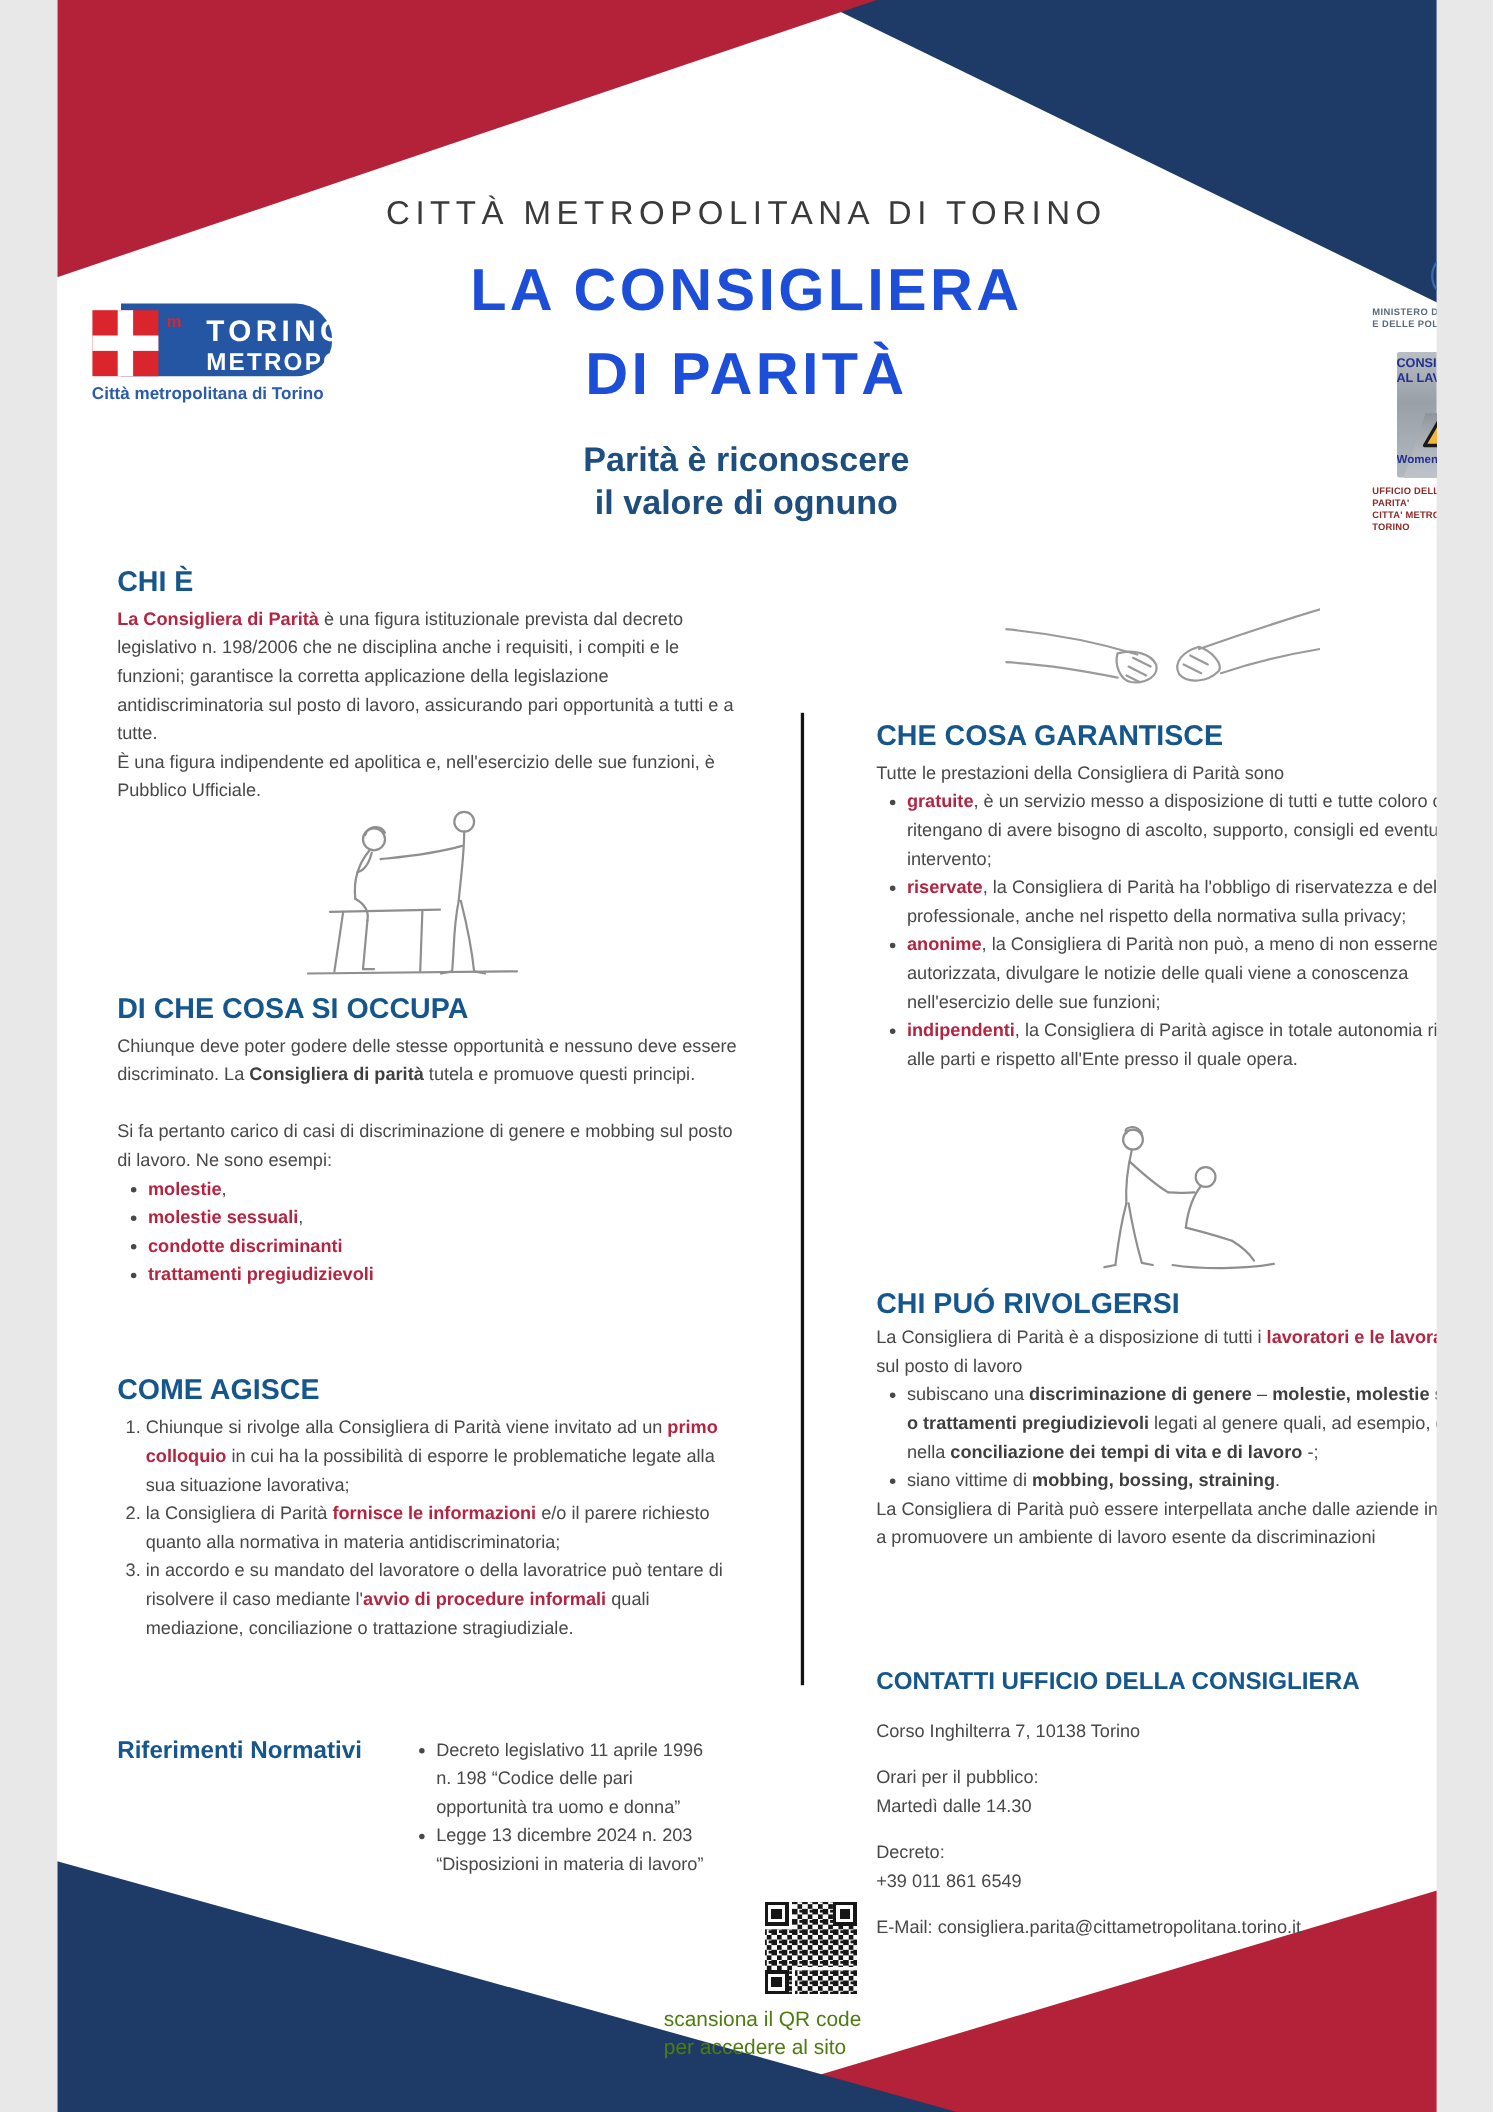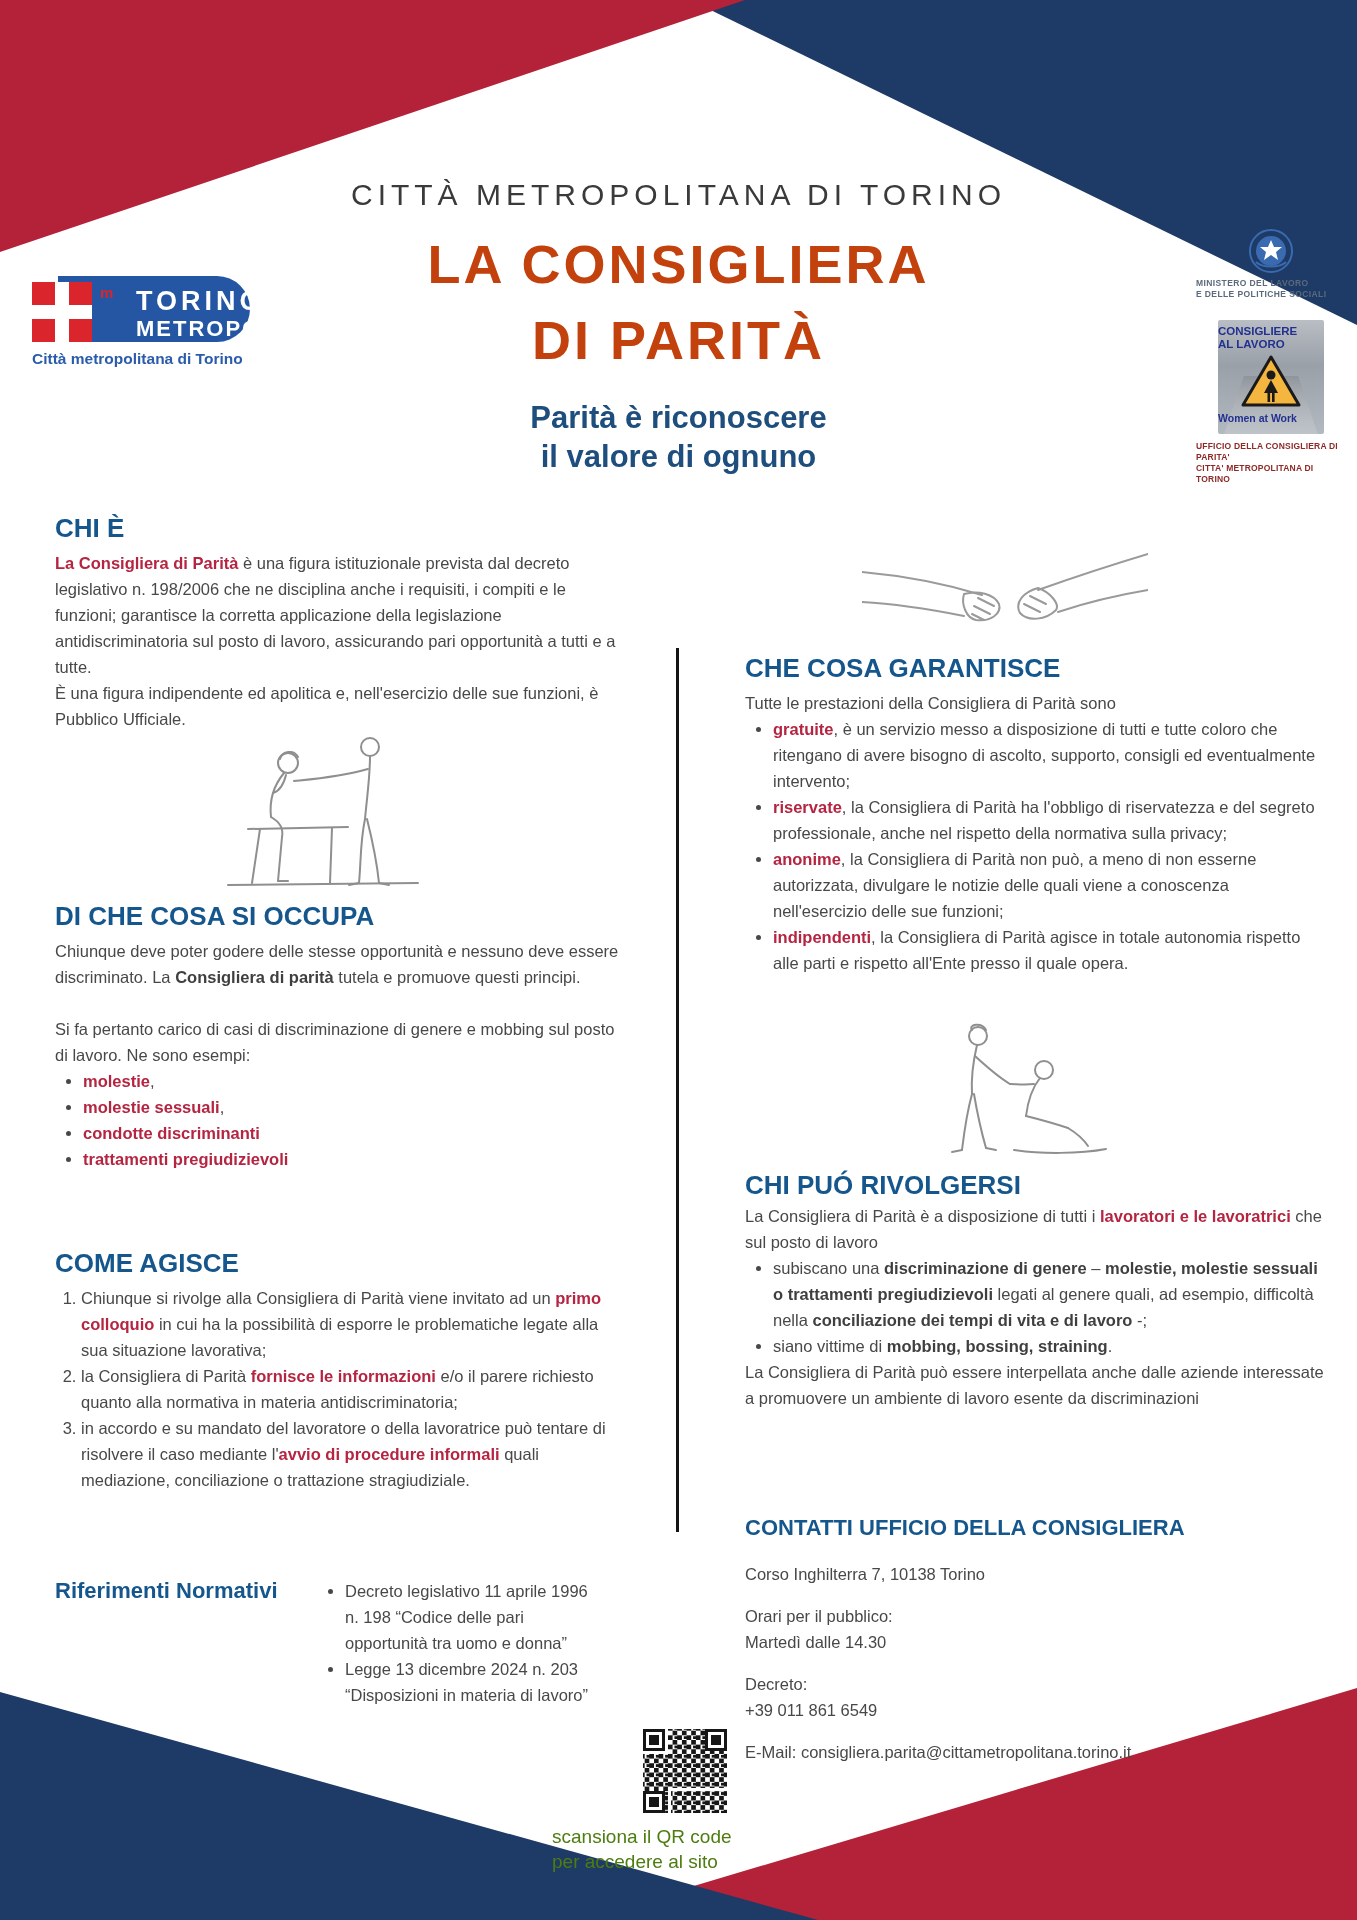--- a/index.html
+++ b/index.html
@@ -5,7 +5,7 @@
   * { box-sizing: border-box; margin: 0; padding: 0; }
   html,body { background:#e8e8e8; }
   .poster{
-    position:relative; width:1357px; height:1920px; margin:0 auto;
+    position:relative; width:1254px; height:1920px; margin:0 auto;
     background:#ffffff; overflow:hidden;
     font-family:"Liberation Sans", sans-serif;
     color:#484848;

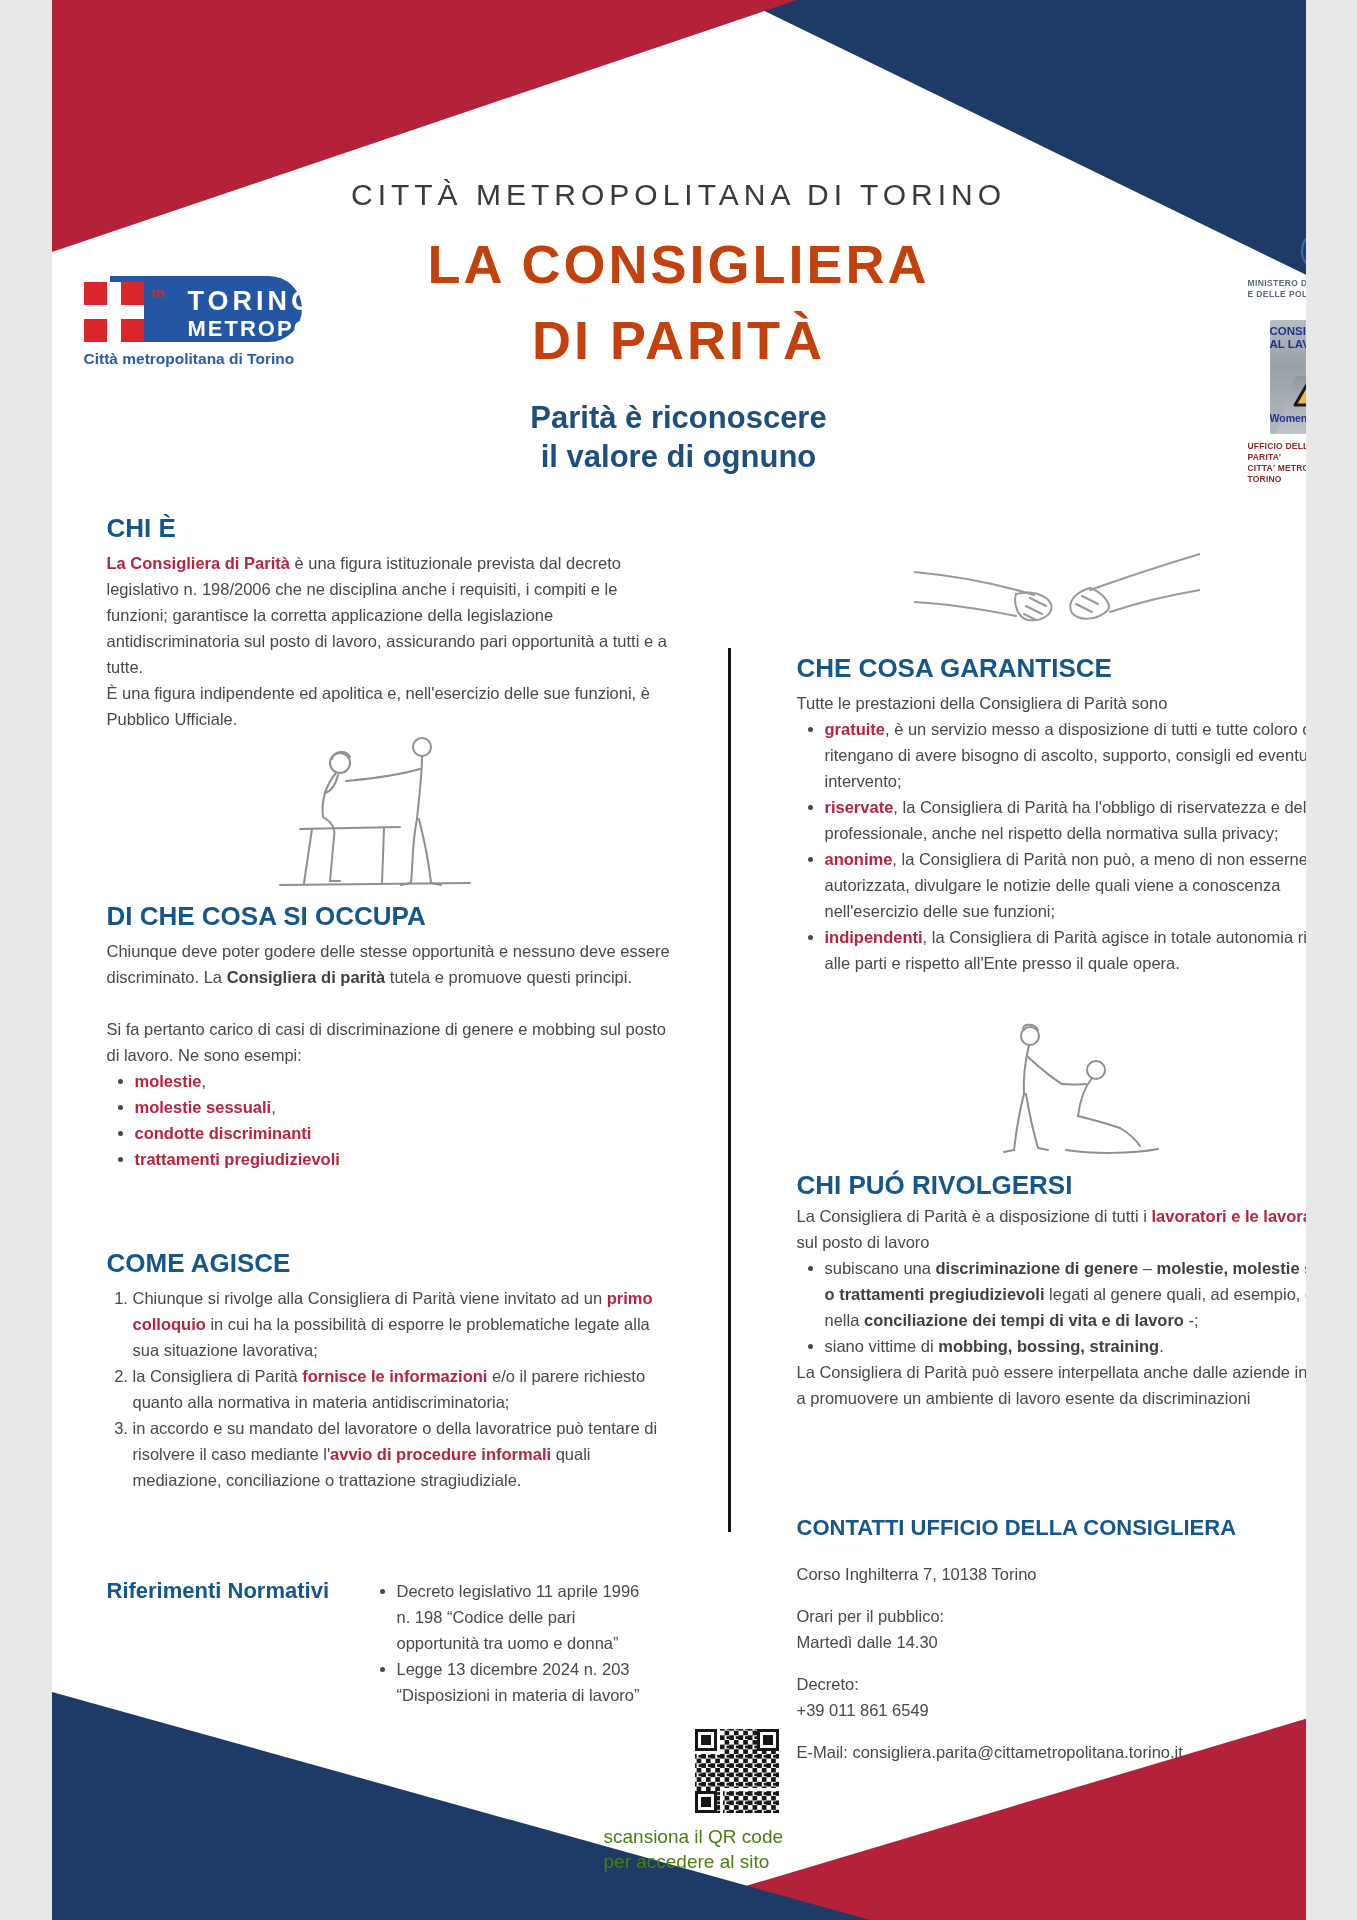--- a/index.html
+++ b/index.html
@@ -21,7 +21,7 @@
   .title{
     position:absolute; left:0; top:226px; width:100%;
     text-align:center; font-size:54px; line-height:76px; font-weight:800;
-    letter-spacing:3px; color:#c2410c;
+    letter-spacing:3px; color:#1d4ed8;
   }
   .subtitle{
     position:absolute; left:0; top:398px; width:100%;

